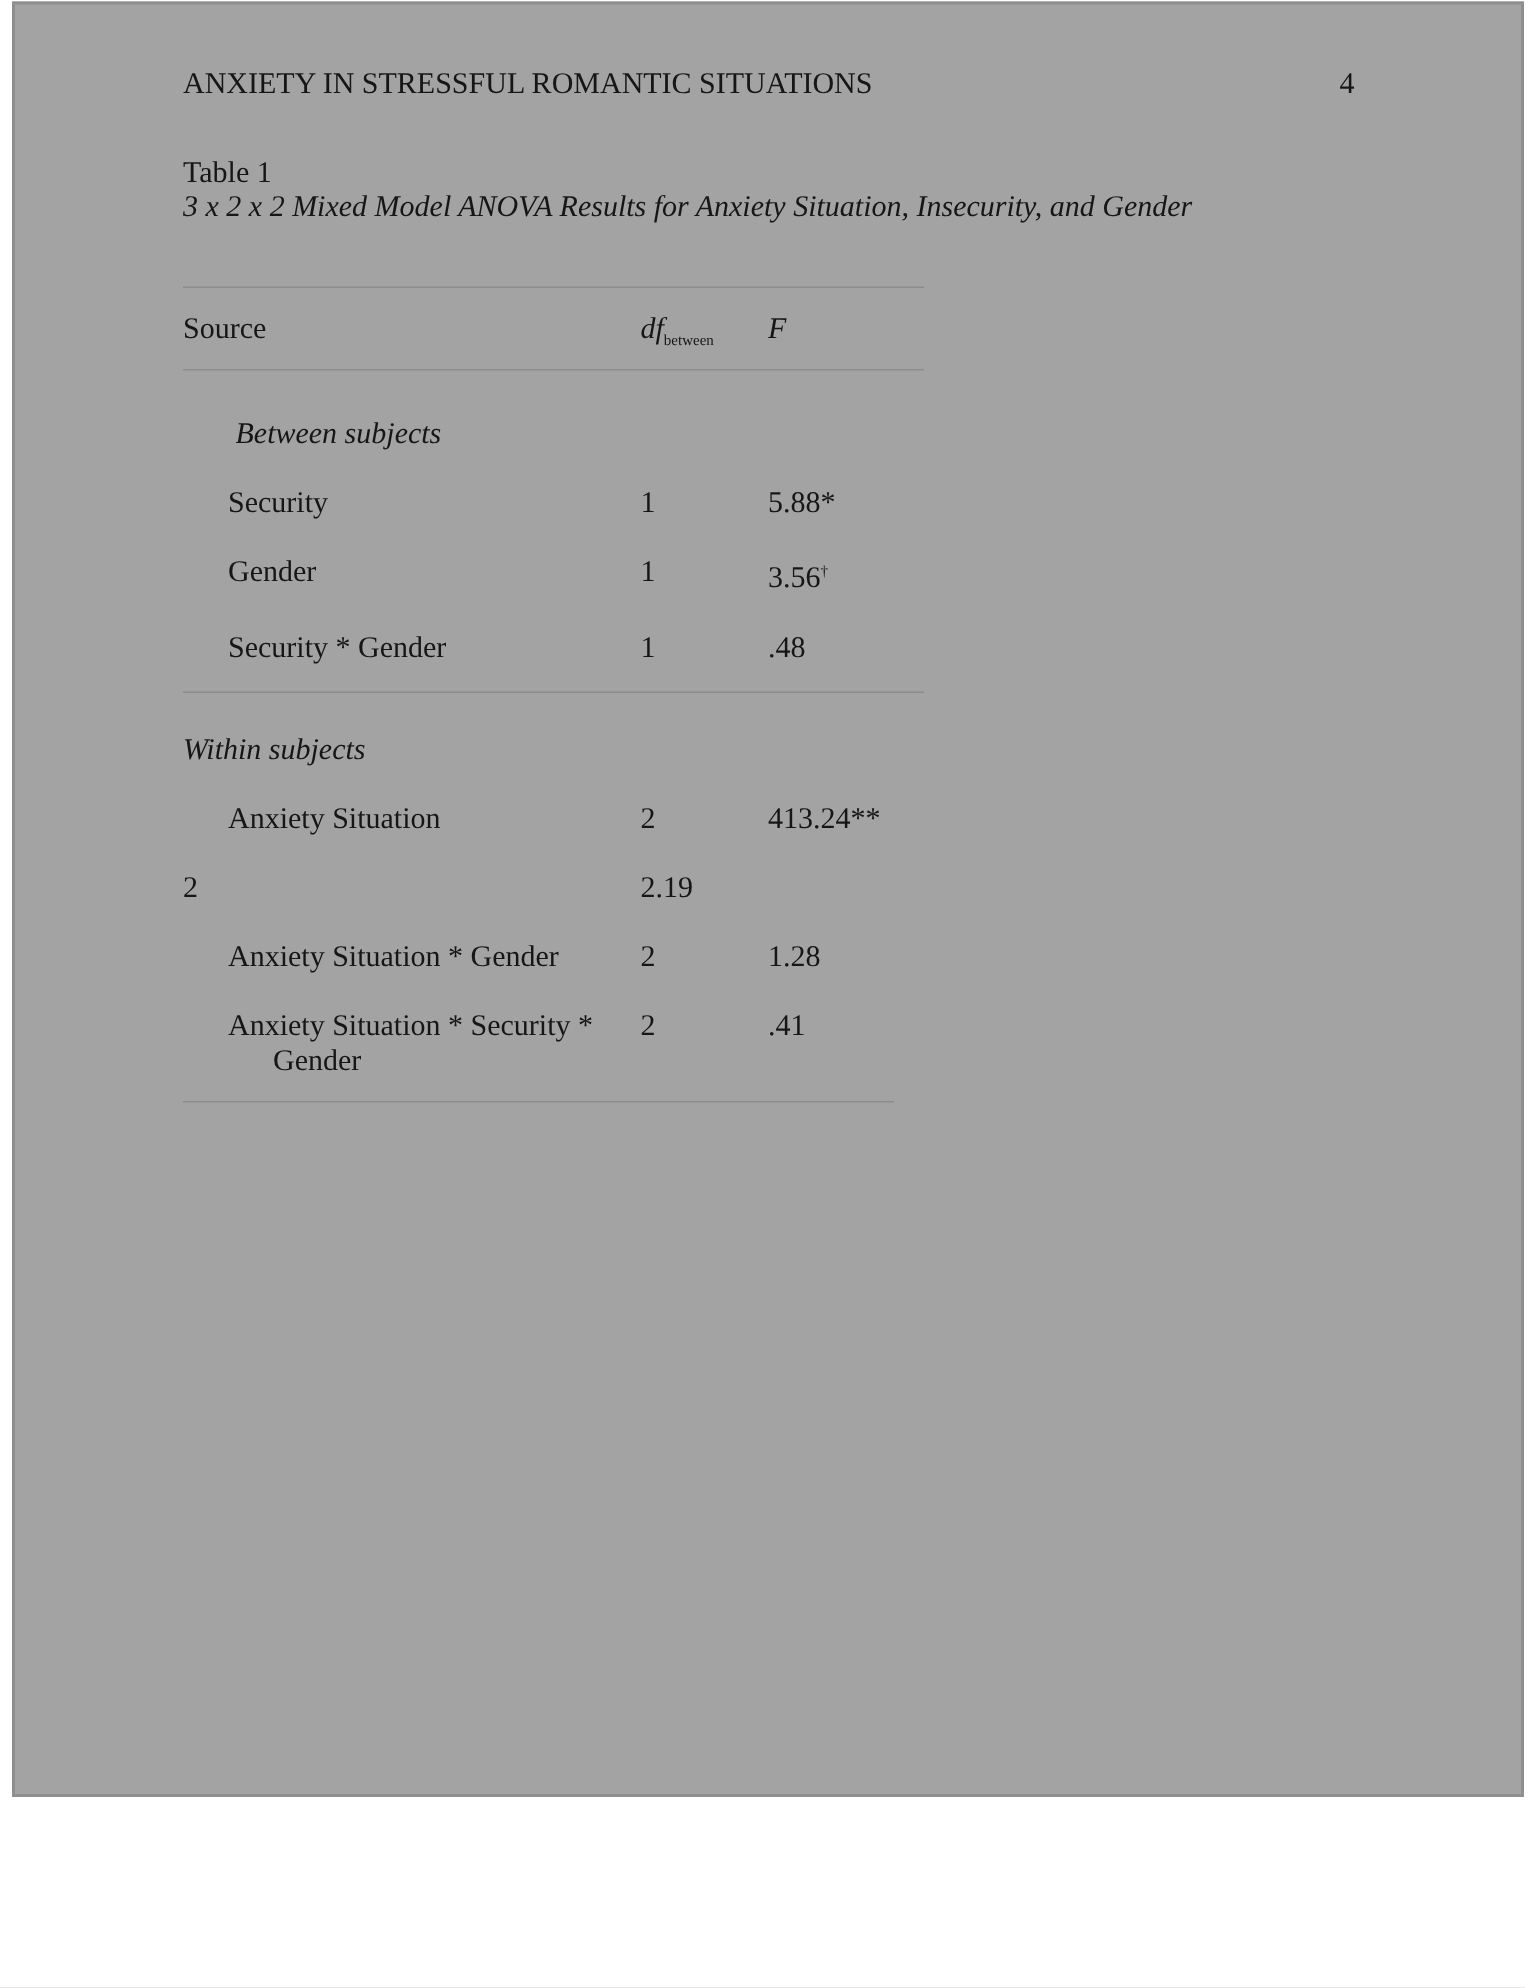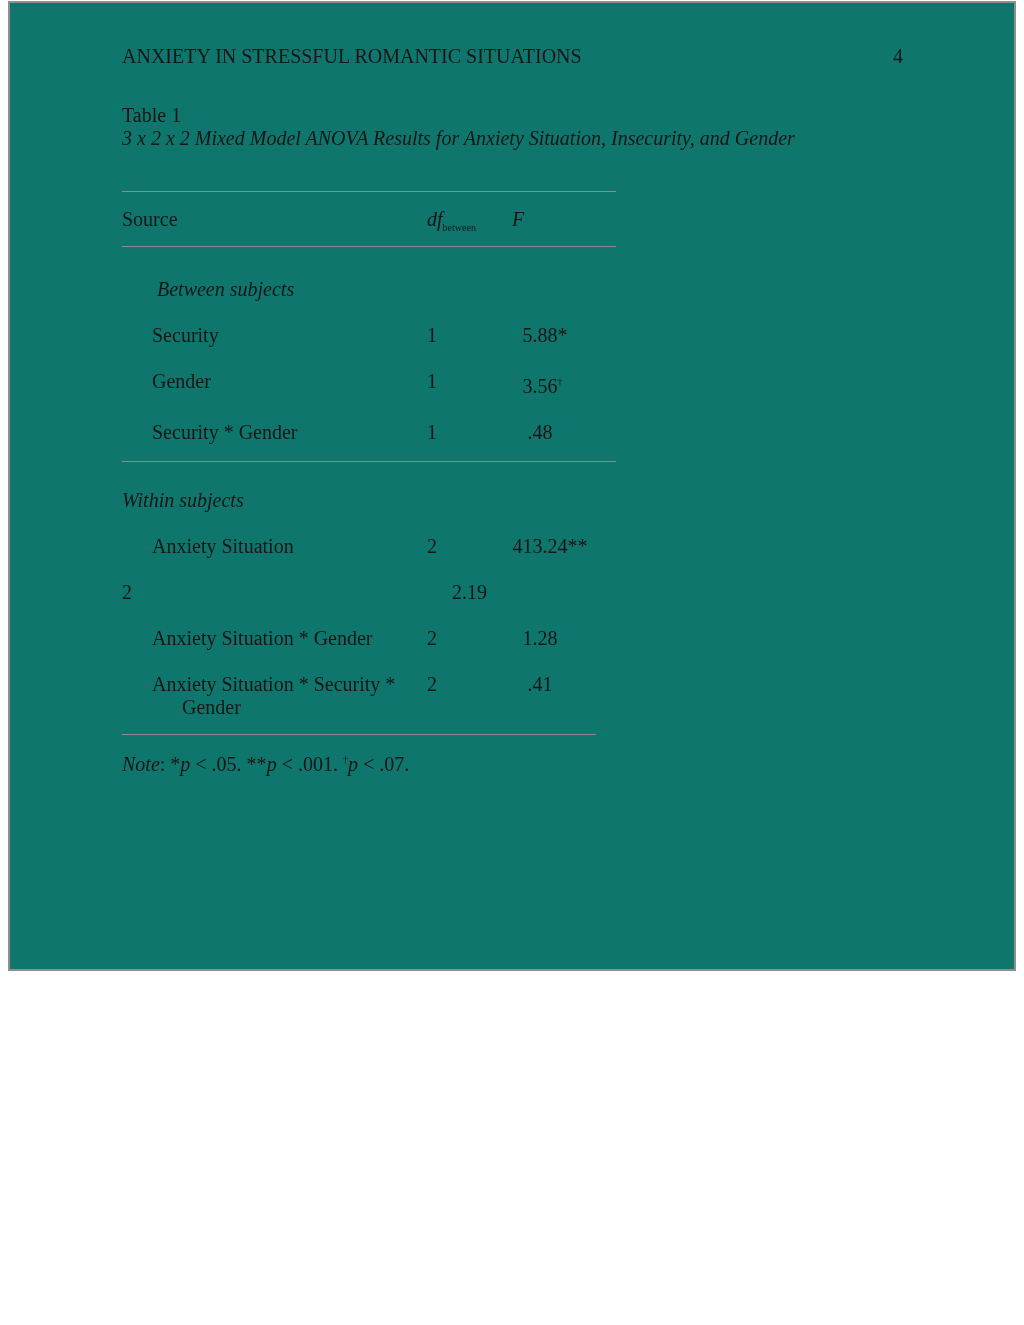--- a/index.html
+++ b/index.html
@@ -11,8 +11,8 @@
   }
   .page {
     position: absolute; left: 8px; top: 1px;
-    width: 1008px; height: 970px; box-sizing: border-box;
-    border: 2px solid #8f8f8f; background: #0f766e;
+    width: 1008px; height: 1197px; box-sizing: border-box;
+    border: 2px solid #8f8f8f; background: #a3a3a3;
   }
   .content {
     padding: 42px 111px 0 112px;

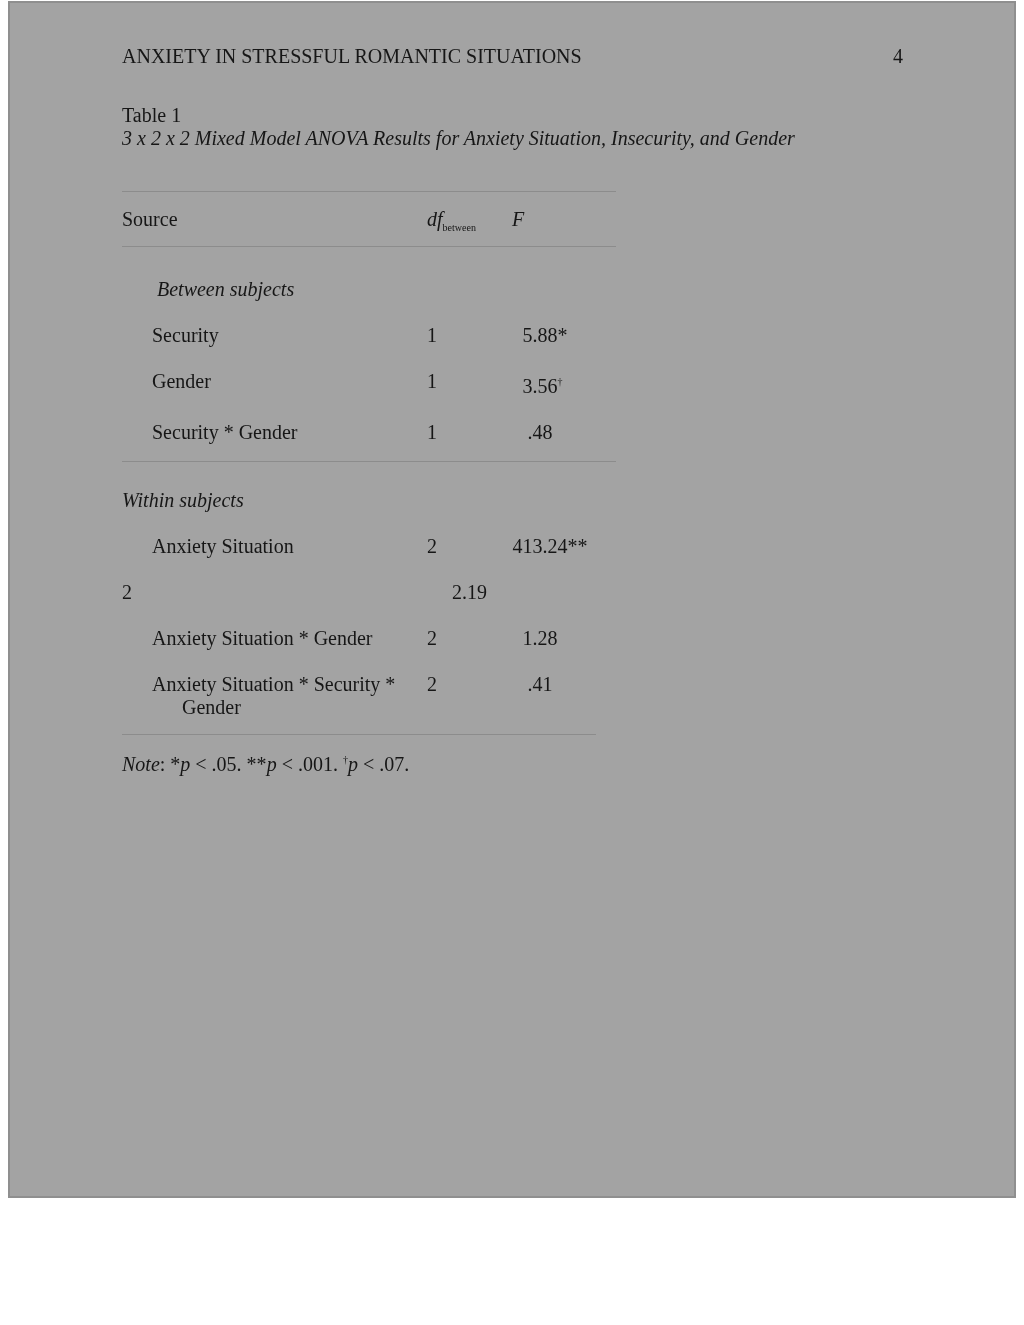--- a/index.html
+++ b/index.html
@@ -45,7 +45,7 @@
   }
   .row .src { padding-left: 30px; }
   .row .src .l2 { display: block; padding-left: 30px; }
-  .row .c3 { text-align: center; }
+  .row .c3 { text-align: left; }
   .mk { display: inline-block; width: 0; white-space: nowrap; overflow: visible; }
   .mid-rule { margin-top: 17px; }
 

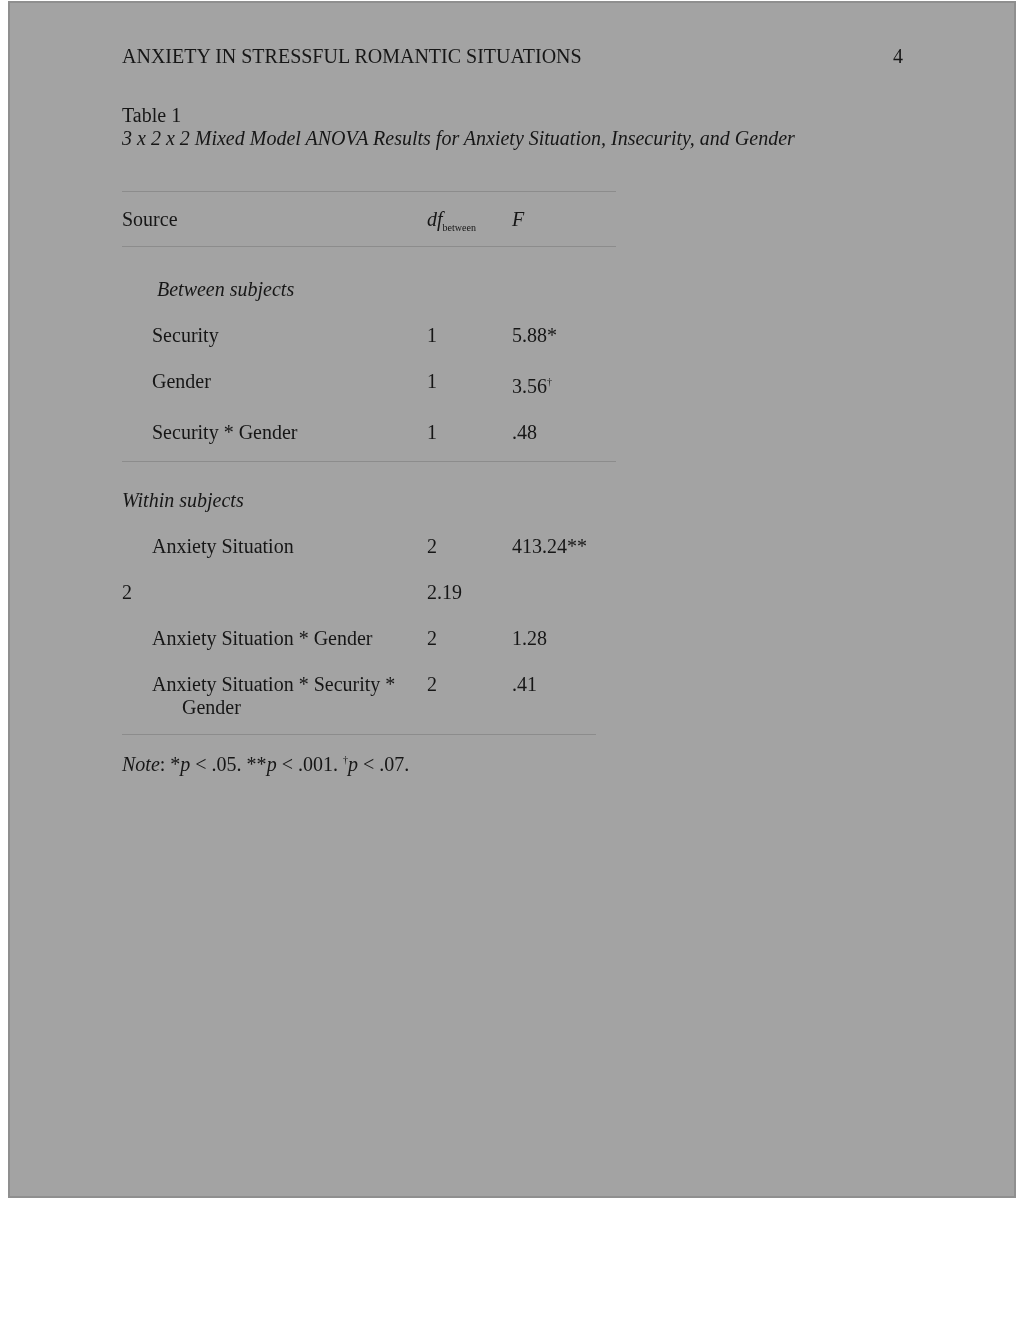--- a/index.html
+++ b/index.html
@@ -129,7 +129,6 @@
 
       <div class="rule note-rule"></div>
 
-      <div class="note"><span class="i">Note</span><span>: *</span><span class="i">p</span><span> &lt; .05. **</span><span class="i">p</span><span> &lt; .001. </span><sup class="small">†</sup><span class="i">p</span><span> &lt; .07.</span></div>
     </div>
 
   </div>

